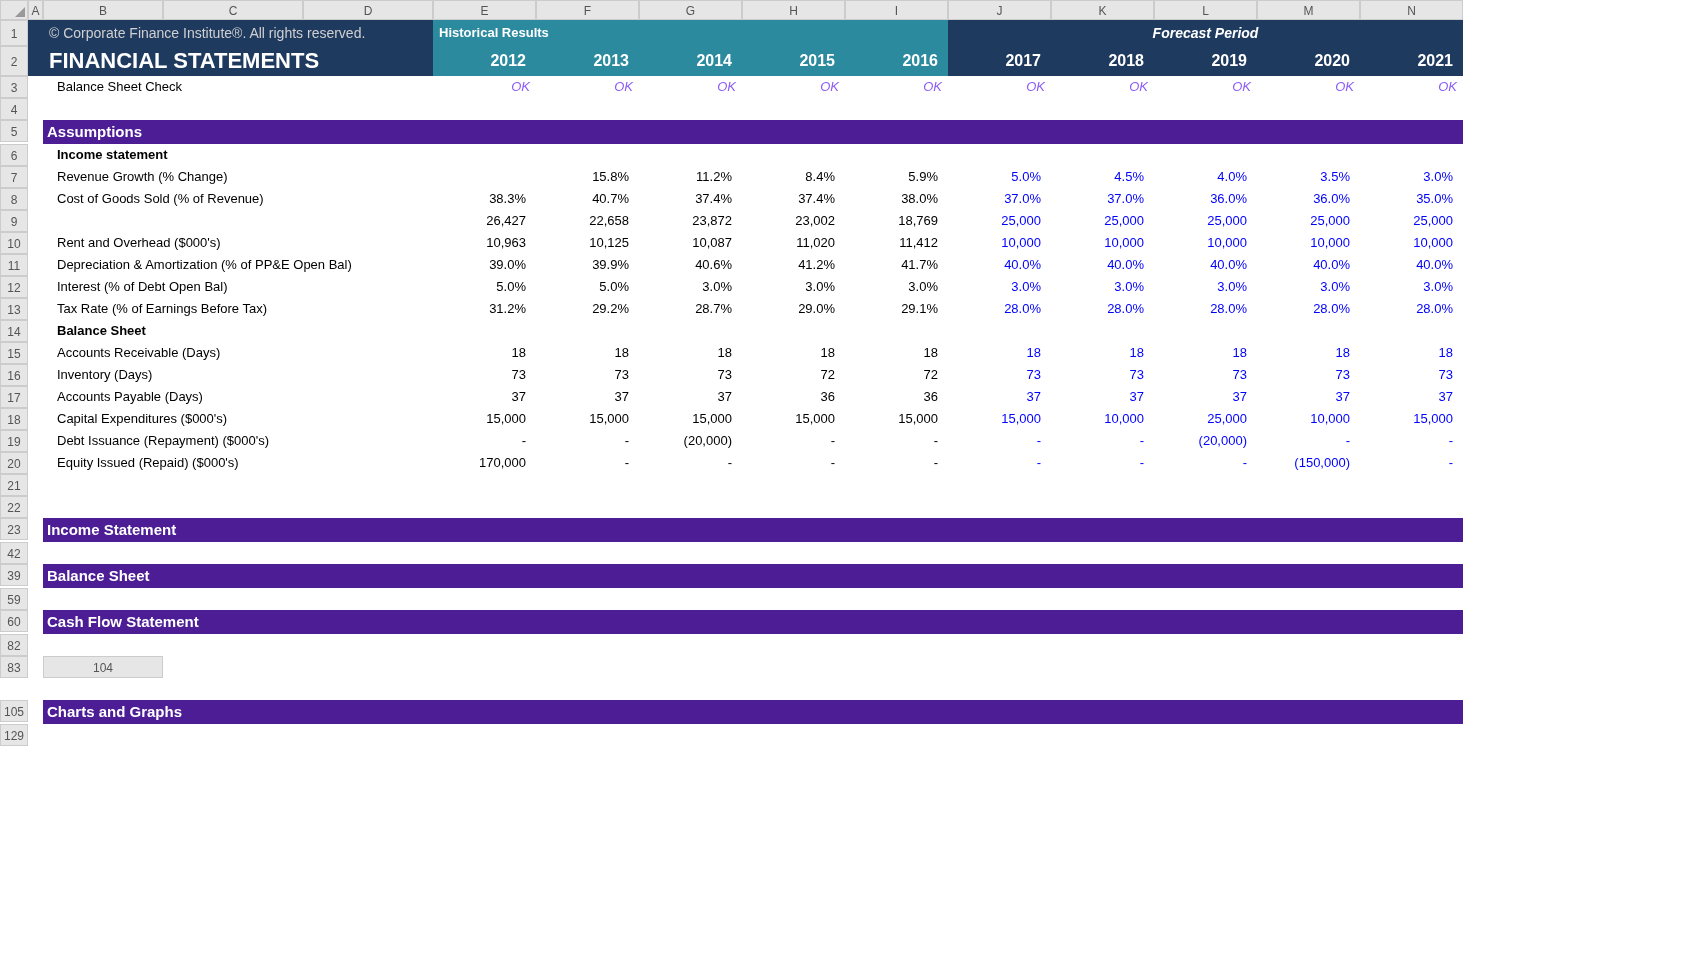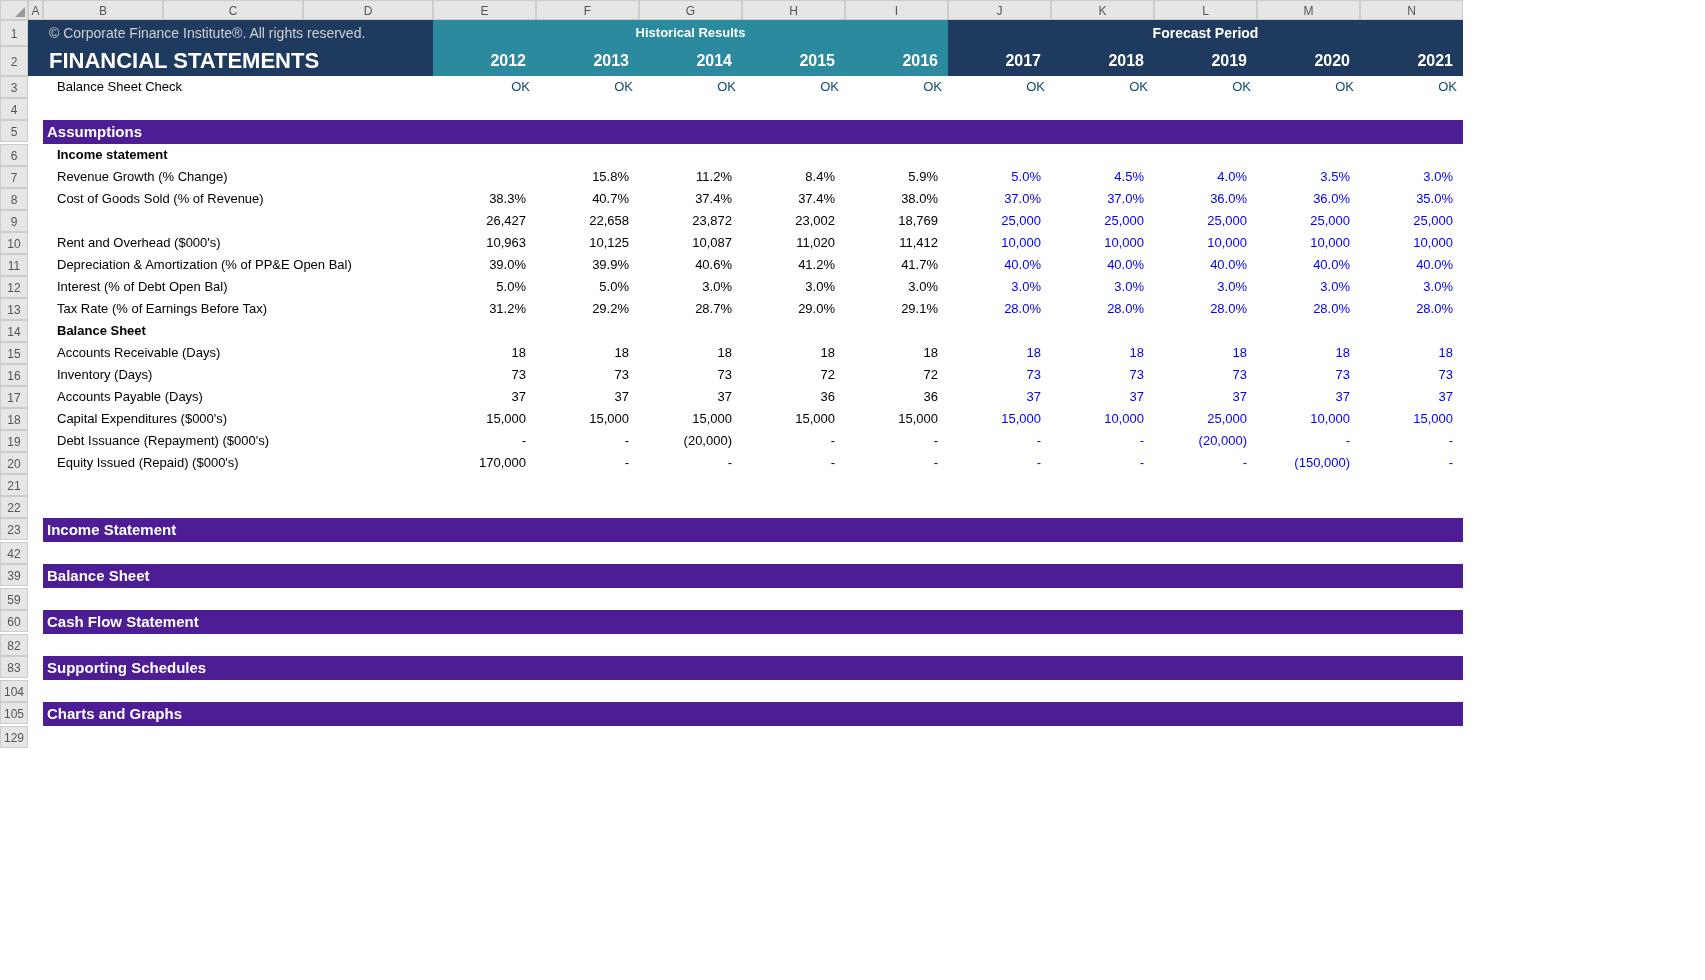--- a/index.html
+++ b/index.html
@@ -12,7 +12,7 @@
 .cell { height: 22px; line-height: 22px; padding: 0 6px; white-space: nowrap; overflow: hidden; }
 .r1 { height: 26px; line-height: 26px; }
 .dark-navy { background: #1f3a5f; color: #fff; }
-.teal { background: #2b8a9e; color: #fff; font-weight: bold; text-align: center; }
+.teal { background: #2b8a9e; color: #fff; font-weight: bold; text-align: left; }
 .navy { background: #1f3a5f; color: #fff; font-weight: bold; text-align: center; font-size: 16px; }
 .navy-right { text-align: right; padding-right: 10px; }
 .copyright { font-size: 14px; color: #d0d0d0; }

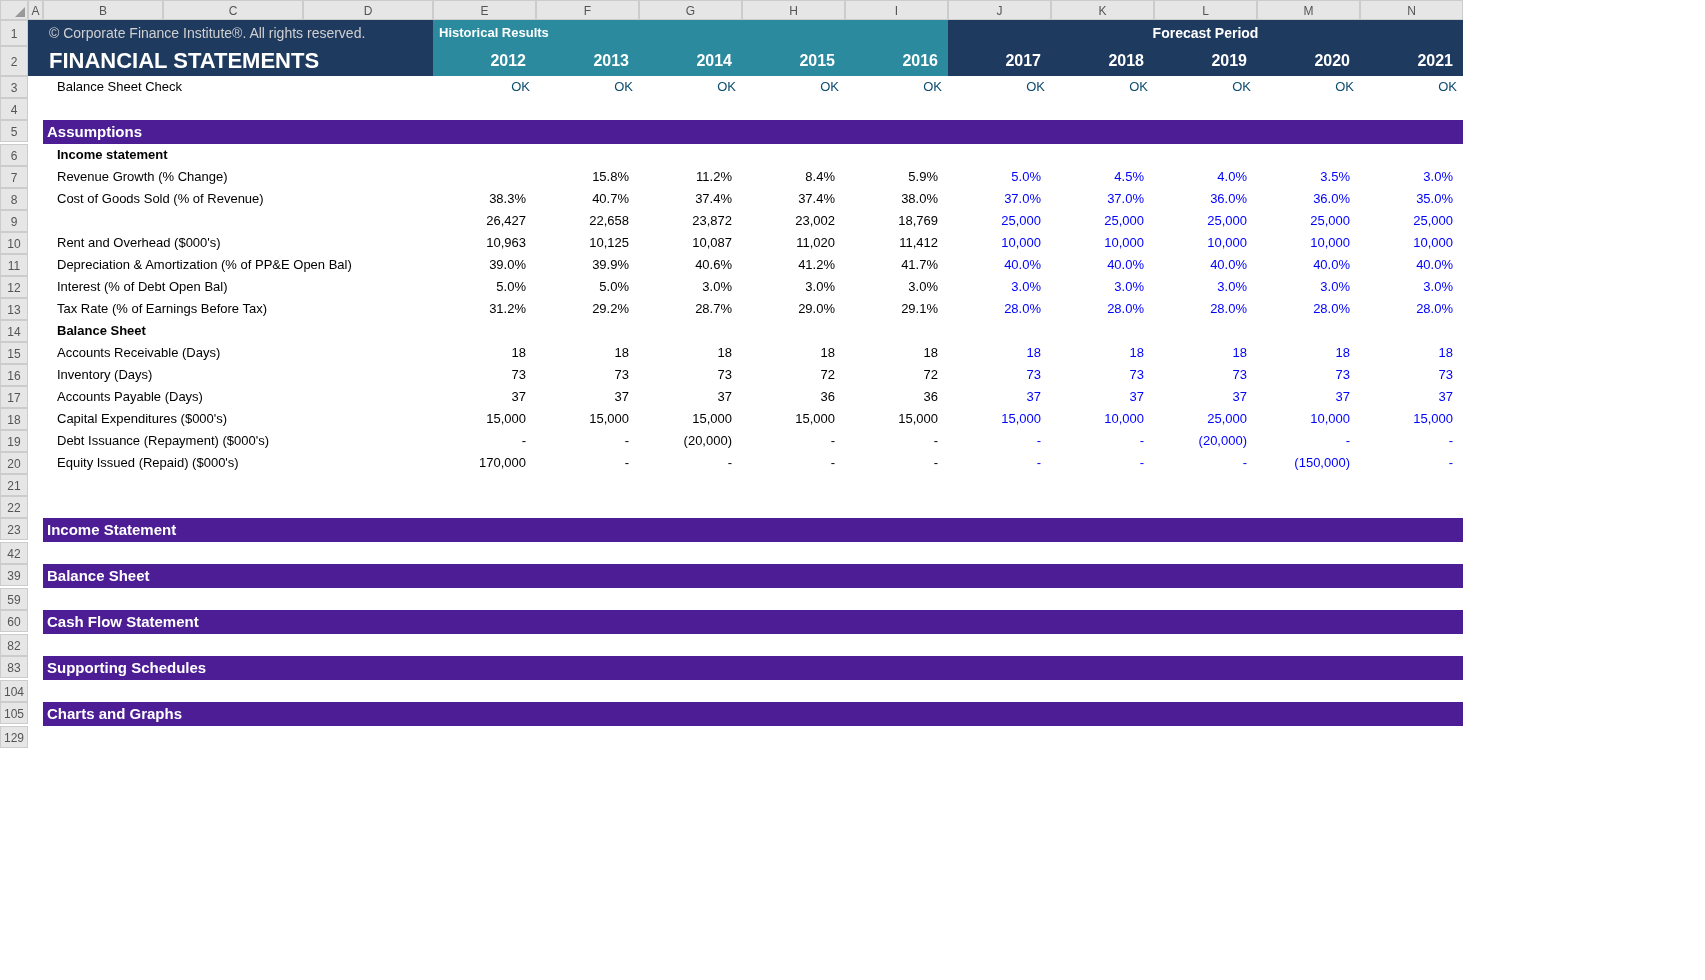--- a/index.html
+++ b/index.html
@@ -26,7 +26,7 @@
 .span-full { grid-column: 2 / -1; }
 .span-bcd { grid-column: 3 / 6; }
 .span-hist { grid-column: 6 / 11; }
-.span-fcst { grid-column: 11 / 16; }
+.span-fcst { grid-column: 11 / 16; font-style: italic; }
 .span-e { grid-column: 6; }
 .span-f { grid-column: 7; }
 .span-g { grid-column: 8; }

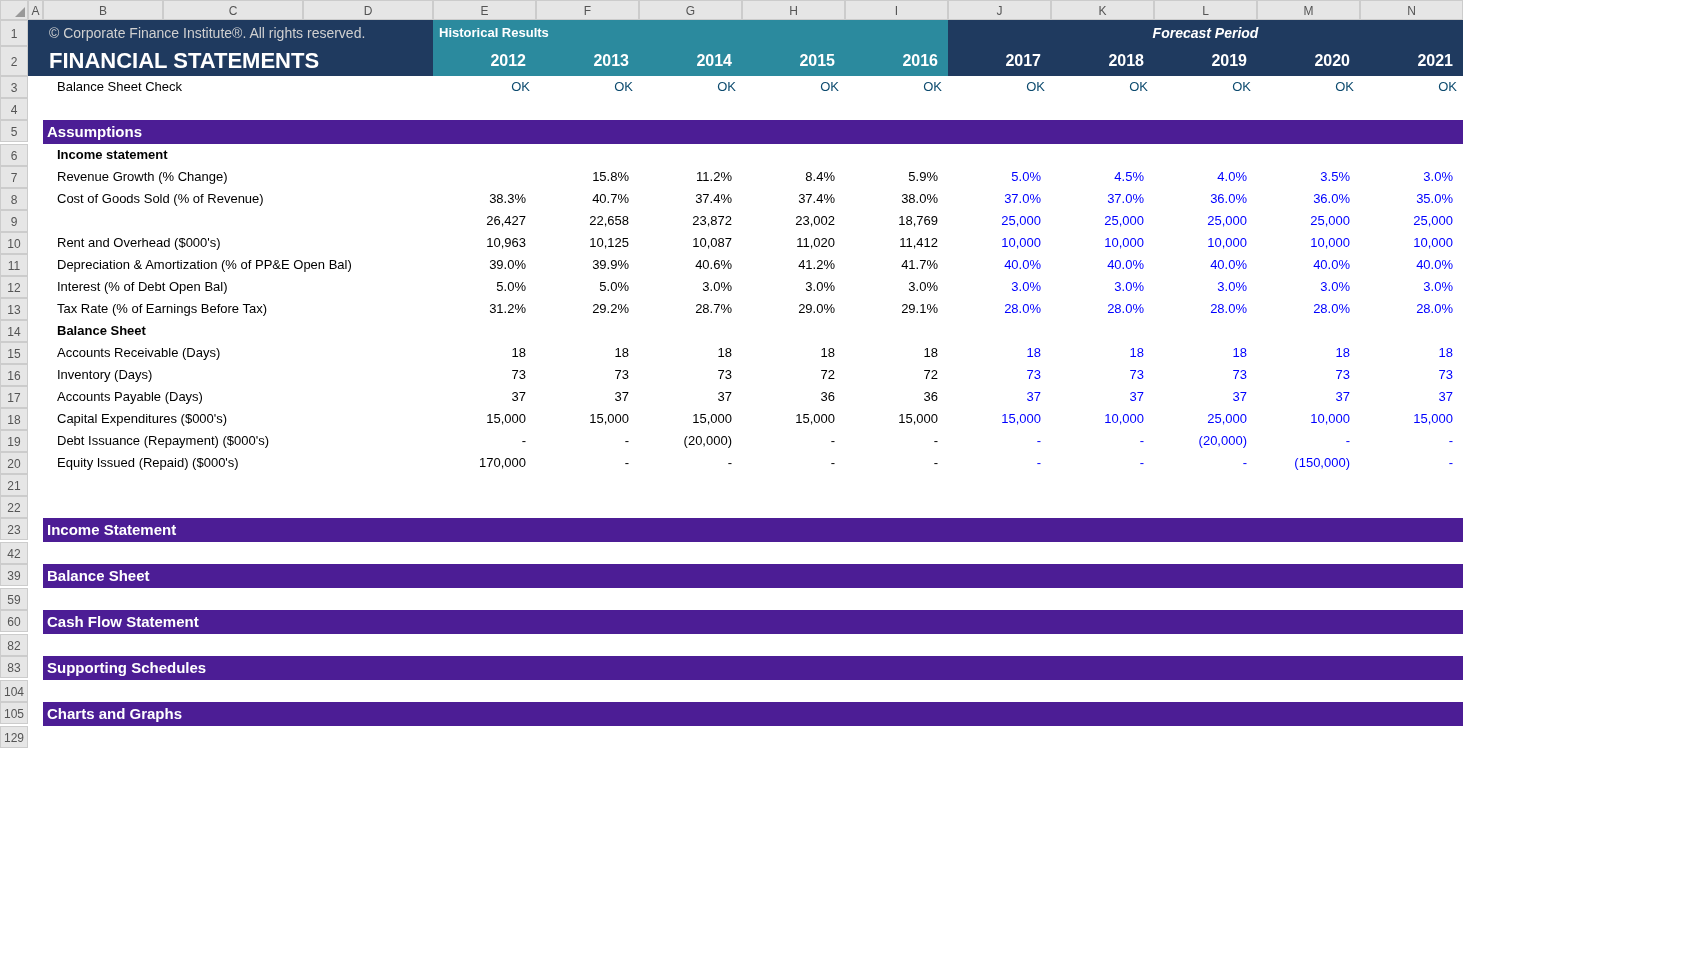--- a/index.html
+++ b/index.html
@@ -17,7 +17,7 @@
 .navy-right { text-align: right; padding-right: 10px; }
 .copyright { font-size: 14px; color: #d0d0d0; }
 .title-big { font-size: 22px; font-weight: bold; }
-.ok { color: #0c4a6e; text-align: right; }
+.ok { color: #8b5cf6; font-style: italic; text-align: right; }
 .orange-bar { background: #4c1d95; color: #fff; font-weight: bold; font-size: 15px; height: 24px; line-height: 24px; padding-left: 4px; }
 .bold { font-weight: bold; }
 .num { text-align: right; padding-right: 10px; }

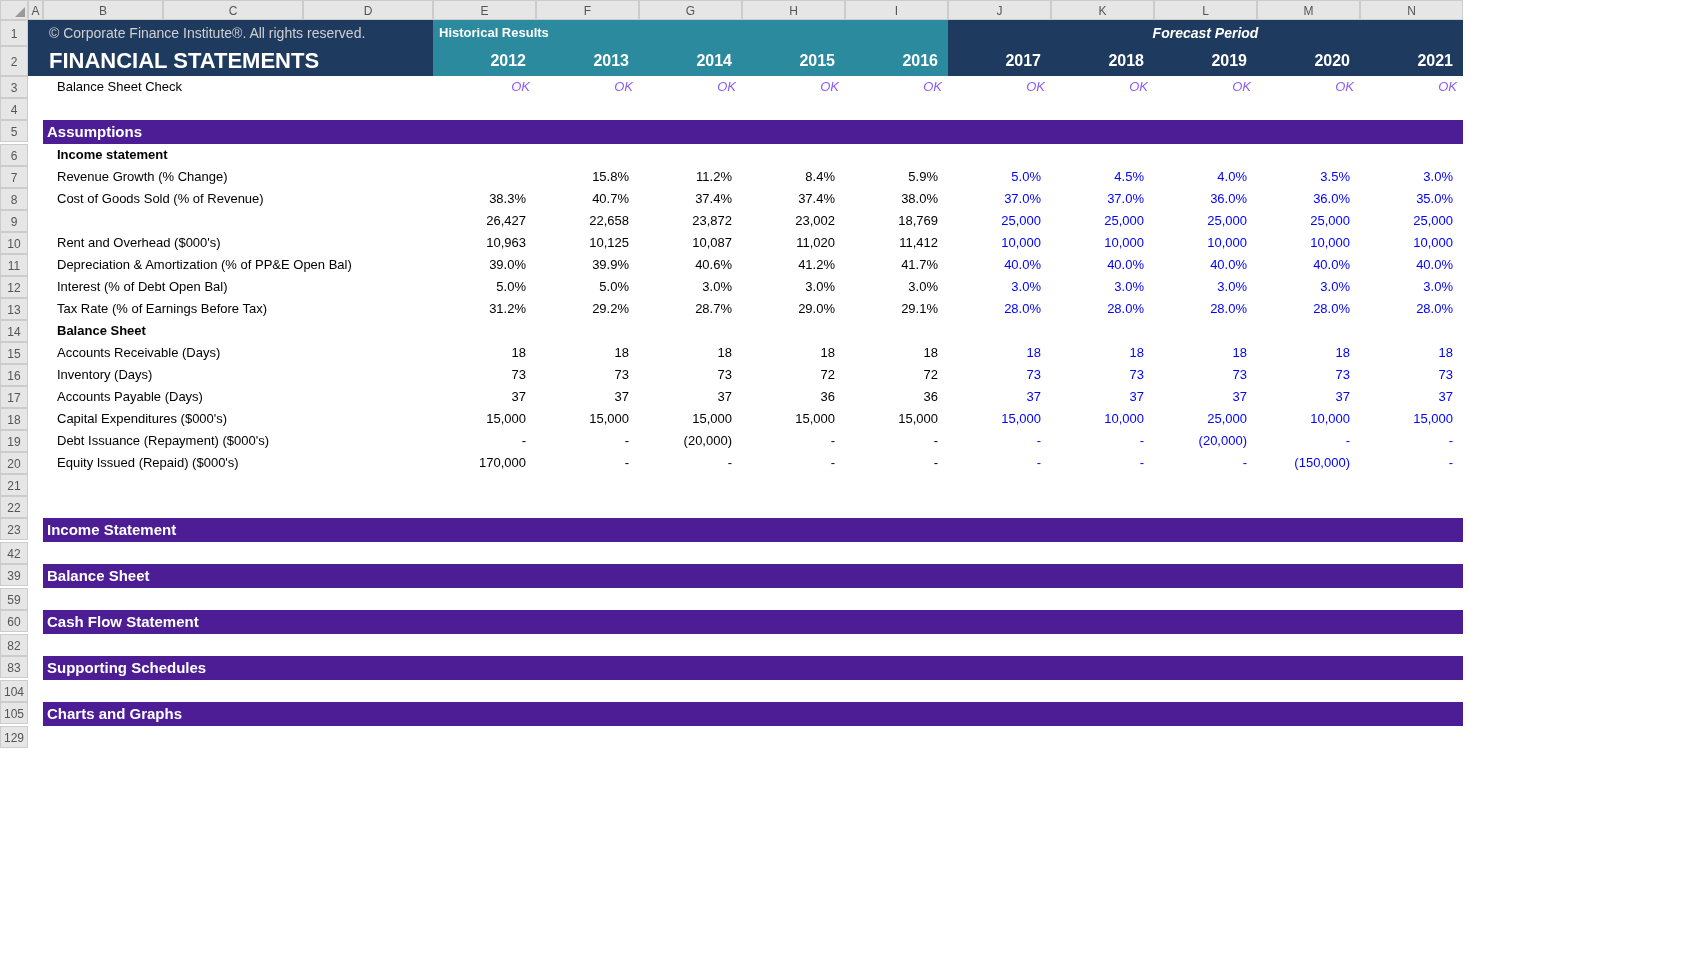--- a/index.html
+++ b/index.html
@@ -320,7 +320,6 @@
 
   <div class="rowhdr">83</div>
   <div class="cell"></div>
-  <div class="orange-bar" style="grid-column:3/-1;">Supporting Schedules</div>
 
   <div class="rowhdr">104</div>
   <div class="cell span-full"></div>

